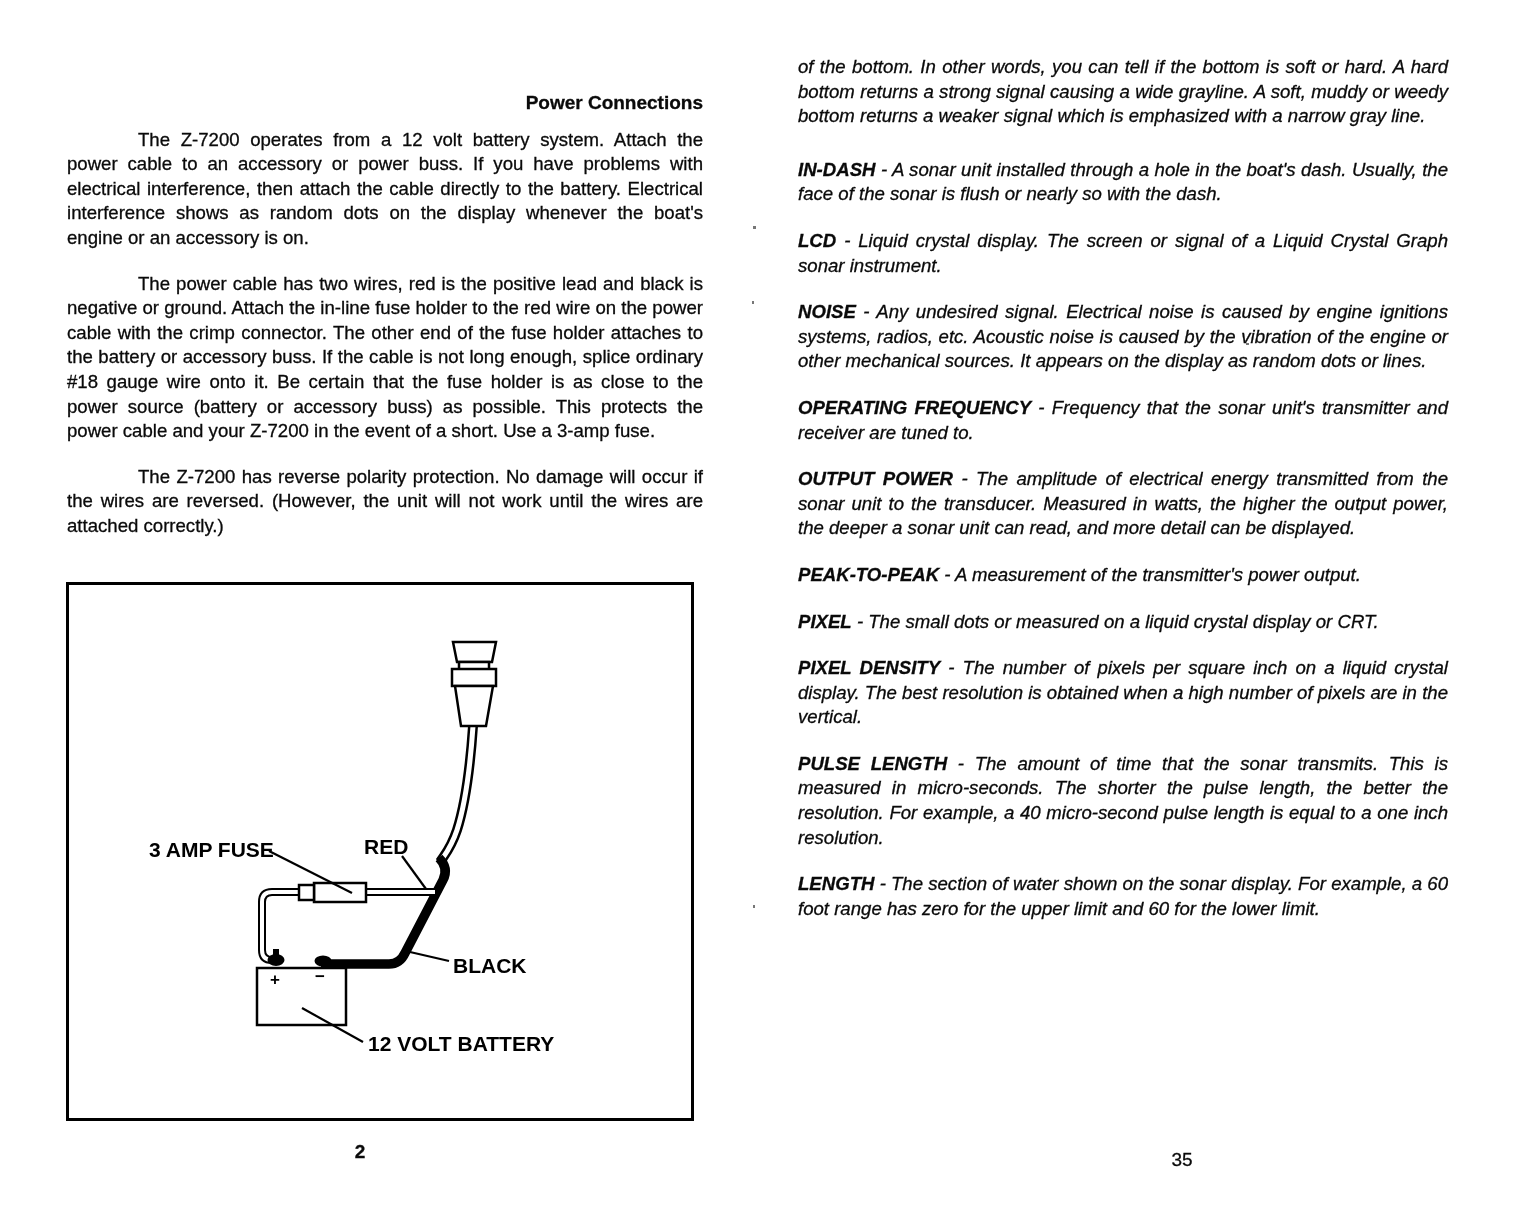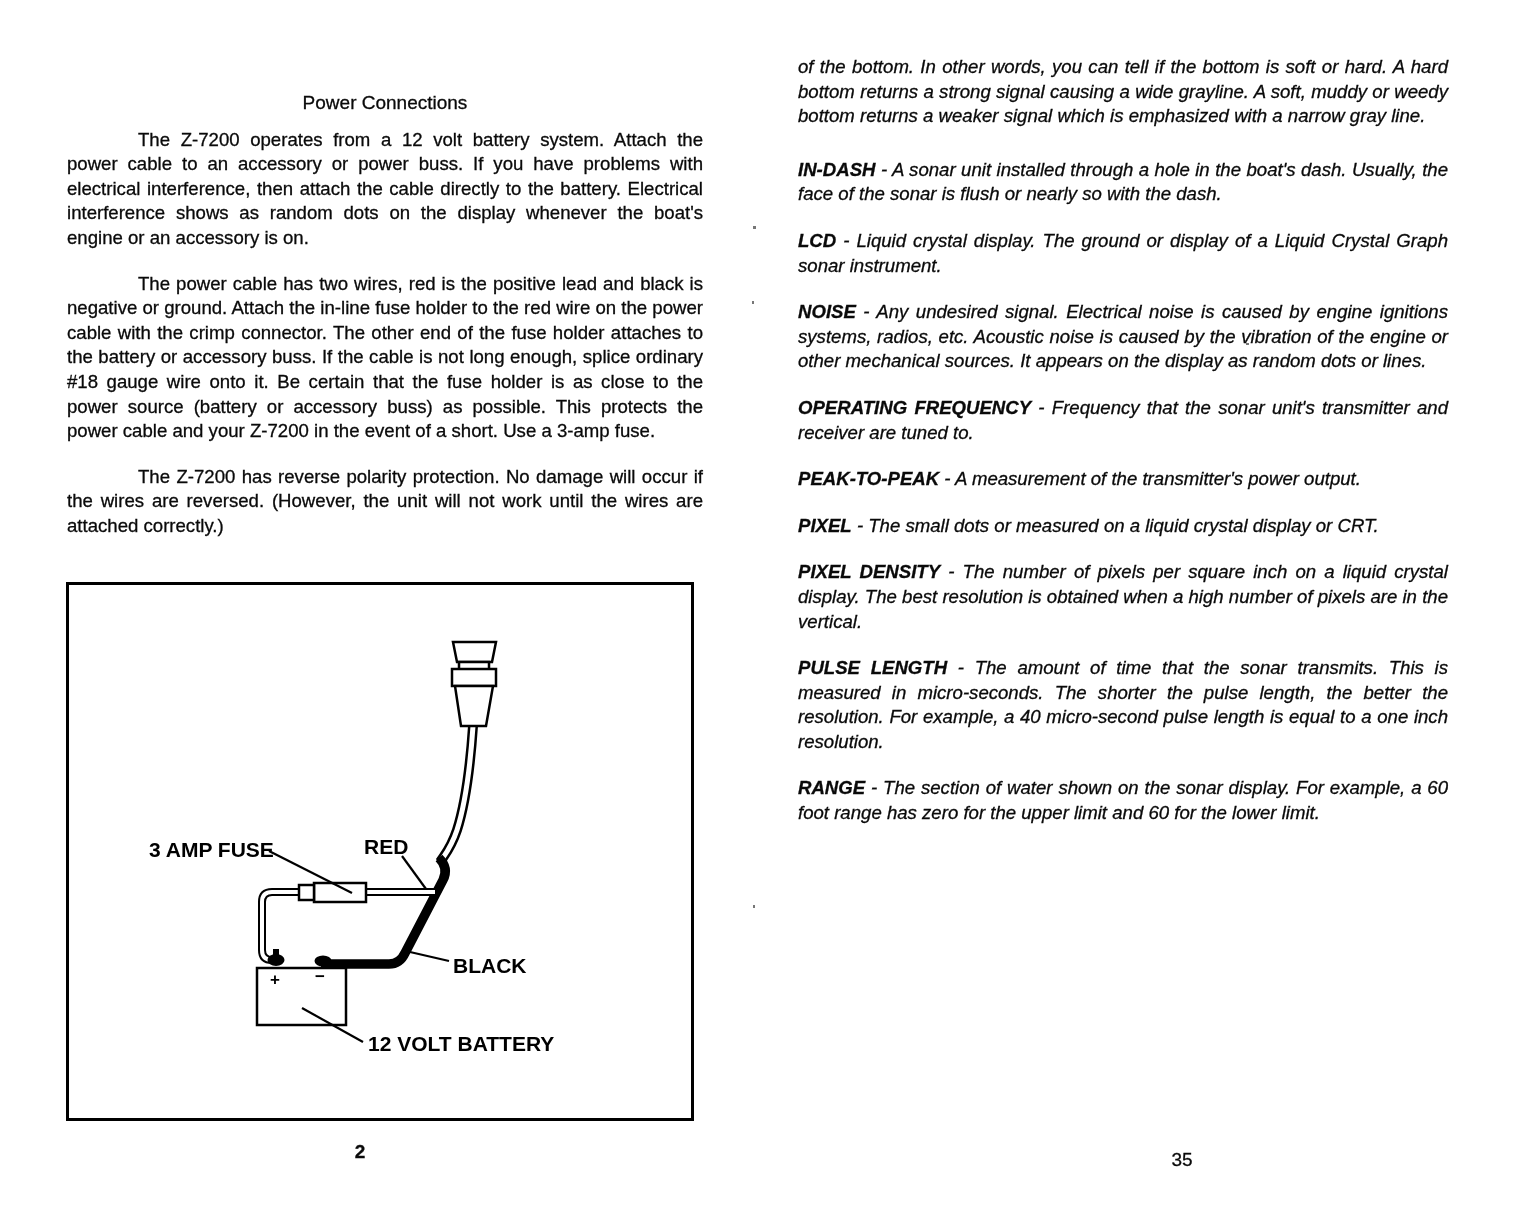--- a/index.html
+++ b/index.html
@@ -11,7 +11,7 @@
          -webkit-text-stroke:0.3px #0a0a0a; }
   #left-col  { left:67px;  top:91px; width:636px; }
   #right-col { left:798px; top:55px; width:650px;font-style:italic; }
-  .heading { font-weight:normal; font-size:19px; margin:0 0 12px 0; text-align:center; }
+  .heading { font-weight:bold; font-size:19px; margin:0 0 12px 0; text-align:right; }
   .para    { margin:0 0 21px 0; text-indent:71px; }
   .para:last-child { margin-bottom:0; }
   .intro   { margin:0 0 29px 0; }

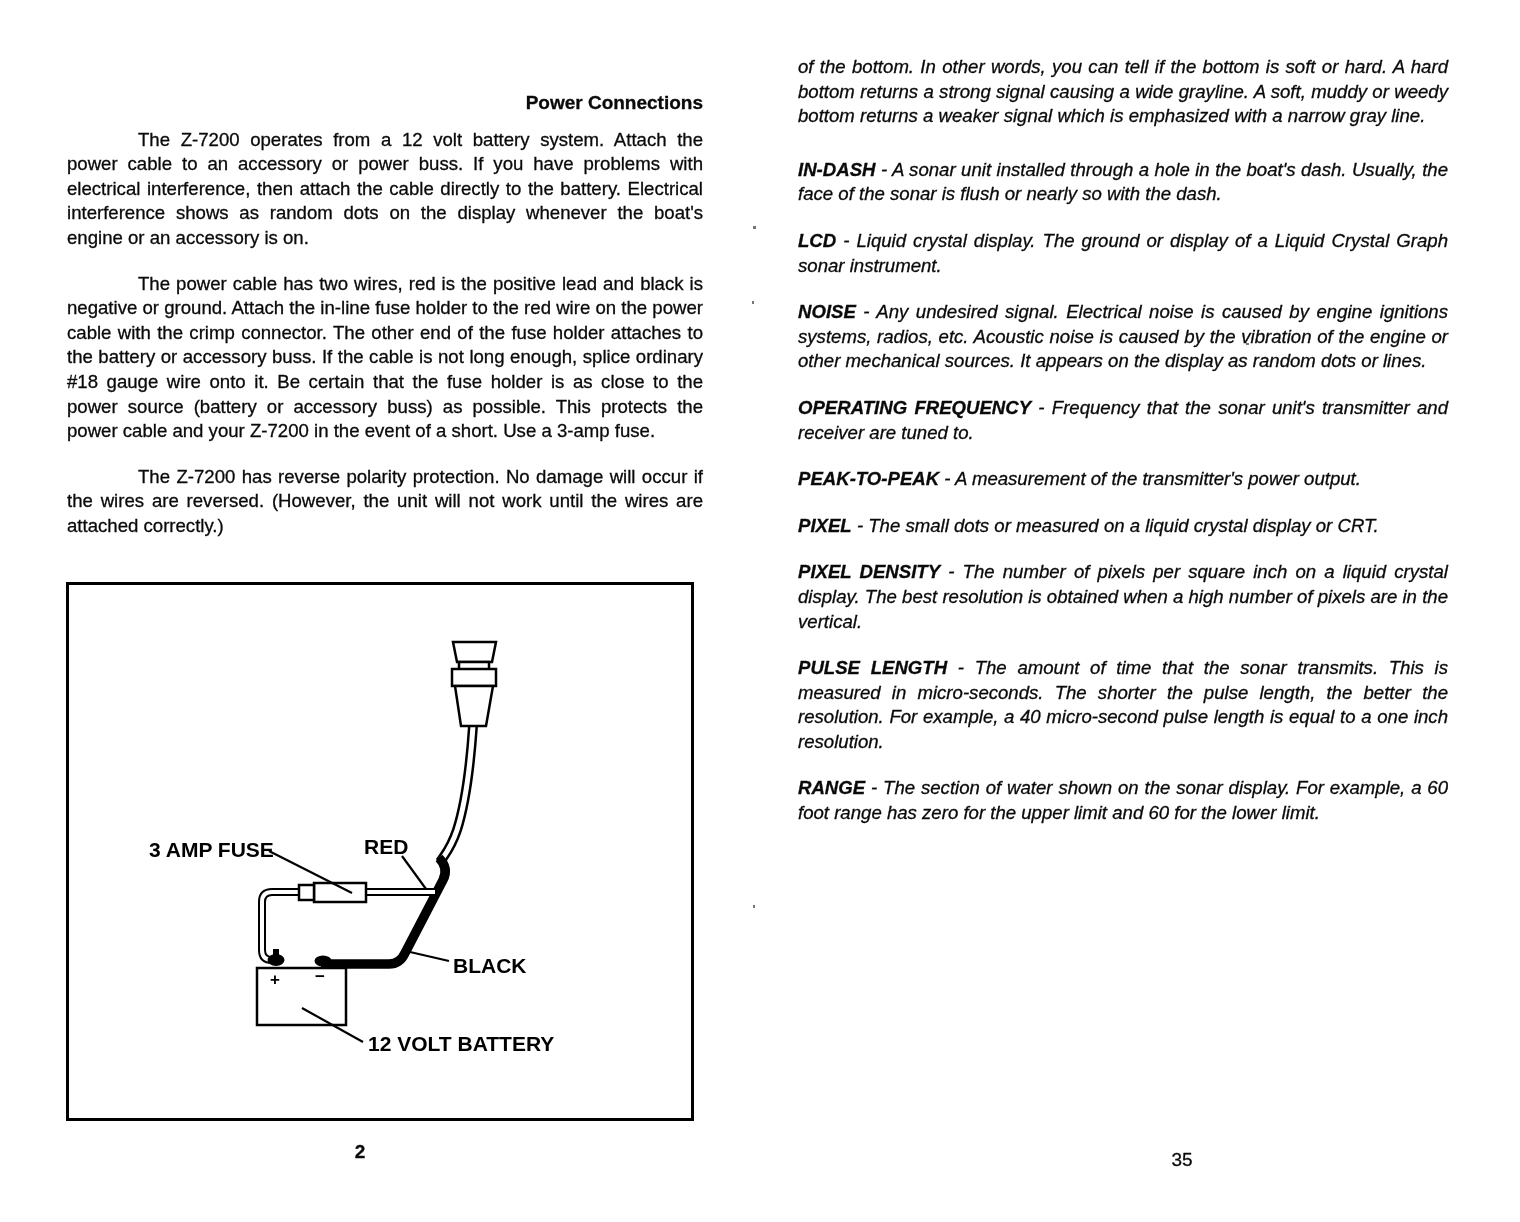--- a/index.html
+++ b/index.html
@@ -96,7 +96,7 @@
     <p class="intro">of the bottom.  In other words, you can tell if the bottom is soft or hard.  A hard bottom returns a strong signal causing a wide grayline.  A soft, muddy or weedy bottom returns a weaker signal which is emphasized with a narrow gray line.</p>
 
     <p class="entry"><b class="term">IN-DASH</b> <span>- A sonar unit installed through a hole in the boat's dash.  Usually, the face of the sonar is flush or nearly so with the dash.</span></p>
-    <p class="entry"><b class="term">LCD</b> <span>- Liquid crystal display.  The ground or display of a Liquid Crystal Graph sonar instrument.</span></p>
+    <p class="entry"><b class="term">LCD</b> <span>- Liquid crystal display.  The screen or signal of a Liquid Crystal Graph sonar instrument.</span></p>
     <p class="entry"><b class="term">NOISE</b> <span>- Any undesired signal.  Electrical noise is caused by engine ignitions systems, radios, etc.  Acoustic noise is caused by the vibration of the engine or other mechanical sources.  It appears on the display as random dots or lines.</span></p>
     <p class="entry"><b class="term">OPERATING FREQUENCY</b> <span>- Frequency that the sonar unit's transmitter and receiver are tuned to.</span></p>
     <p class="entry"><b class="term">PEAK-TO-PEAK</b> <span>- A measurement of the transmitter's power output.</span></p>

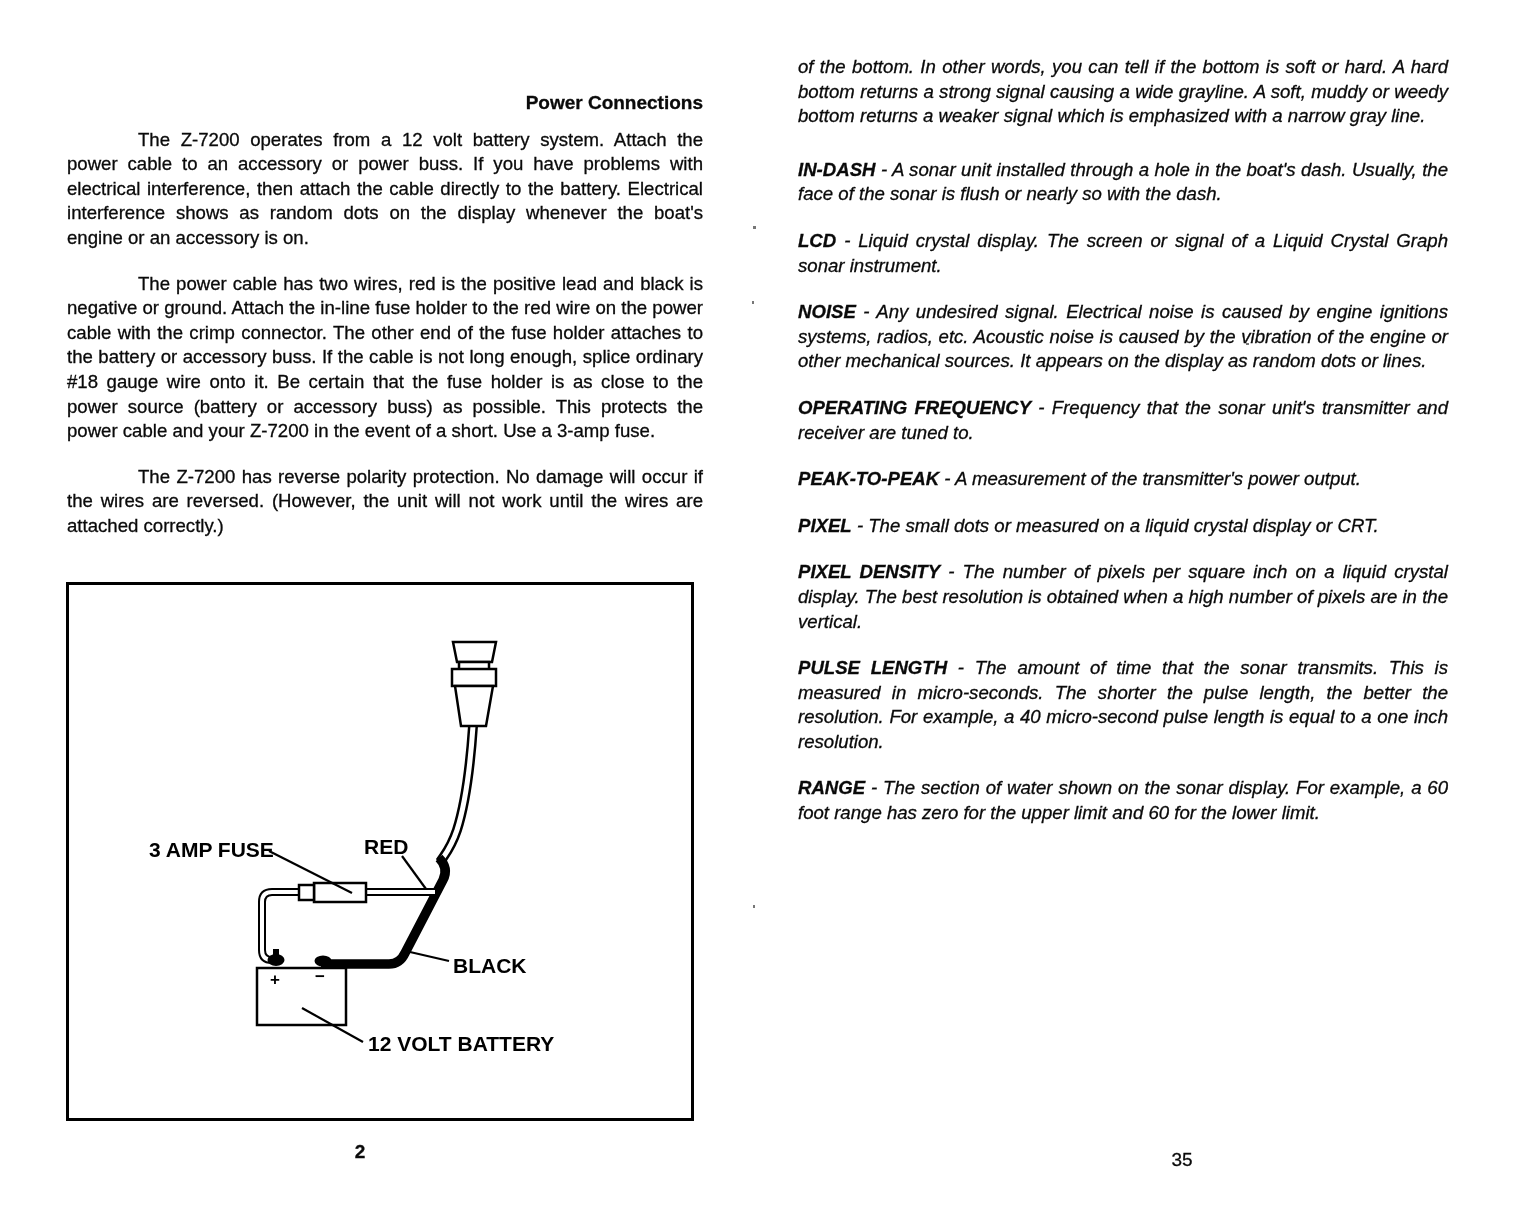--- a/index.html
+++ b/index.html
@@ -99,6 +99,7 @@
     <p class="entry"><b class="term">LCD</b> <span>- Liquid crystal display.  The screen or signal of a Liquid Crystal Graph sonar instrument.</span></p>
     <p class="entry"><b class="term">NOISE</b> <span>- Any undesired signal.  Electrical noise is caused by engine ignitions systems, radios, etc.  Acoustic noise is caused by the vibration of the engine or other mechanical sources.  It appears on the display as random dots or lines.</span></p>
     <p class="entry"><b class="term">OPERATING FREQUENCY</b> <span>- Frequency that the sonar unit's transmitter and receiver are tuned to.</span></p>
+    <p class="entry"><b class="term">OUTPUT POWER</b> <span>- The amplitude of electrical energy transmitted from the sonar unit to the transducer.  Measured in watts, the higher the output power, the deeper a sonar unit can read, and more detail can be displayed.</span></p>
     <p class="entry"><b class="term">PEAK-TO-PEAK</b> <span>- A measurement of the transmitter's power output.</span></p>
     <p class="entry"><b class="term">PIXEL</b> <span>- The small dots or measured on a liquid crystal display or CRT.</span></p>
     <p class="entry"><b class="term">PIXEL DENSITY</b> <span>- The number of pixels per square inch on a liquid crystal display.  The best resolution is obtained when a high number of pixels are in the vertical.</span></p>

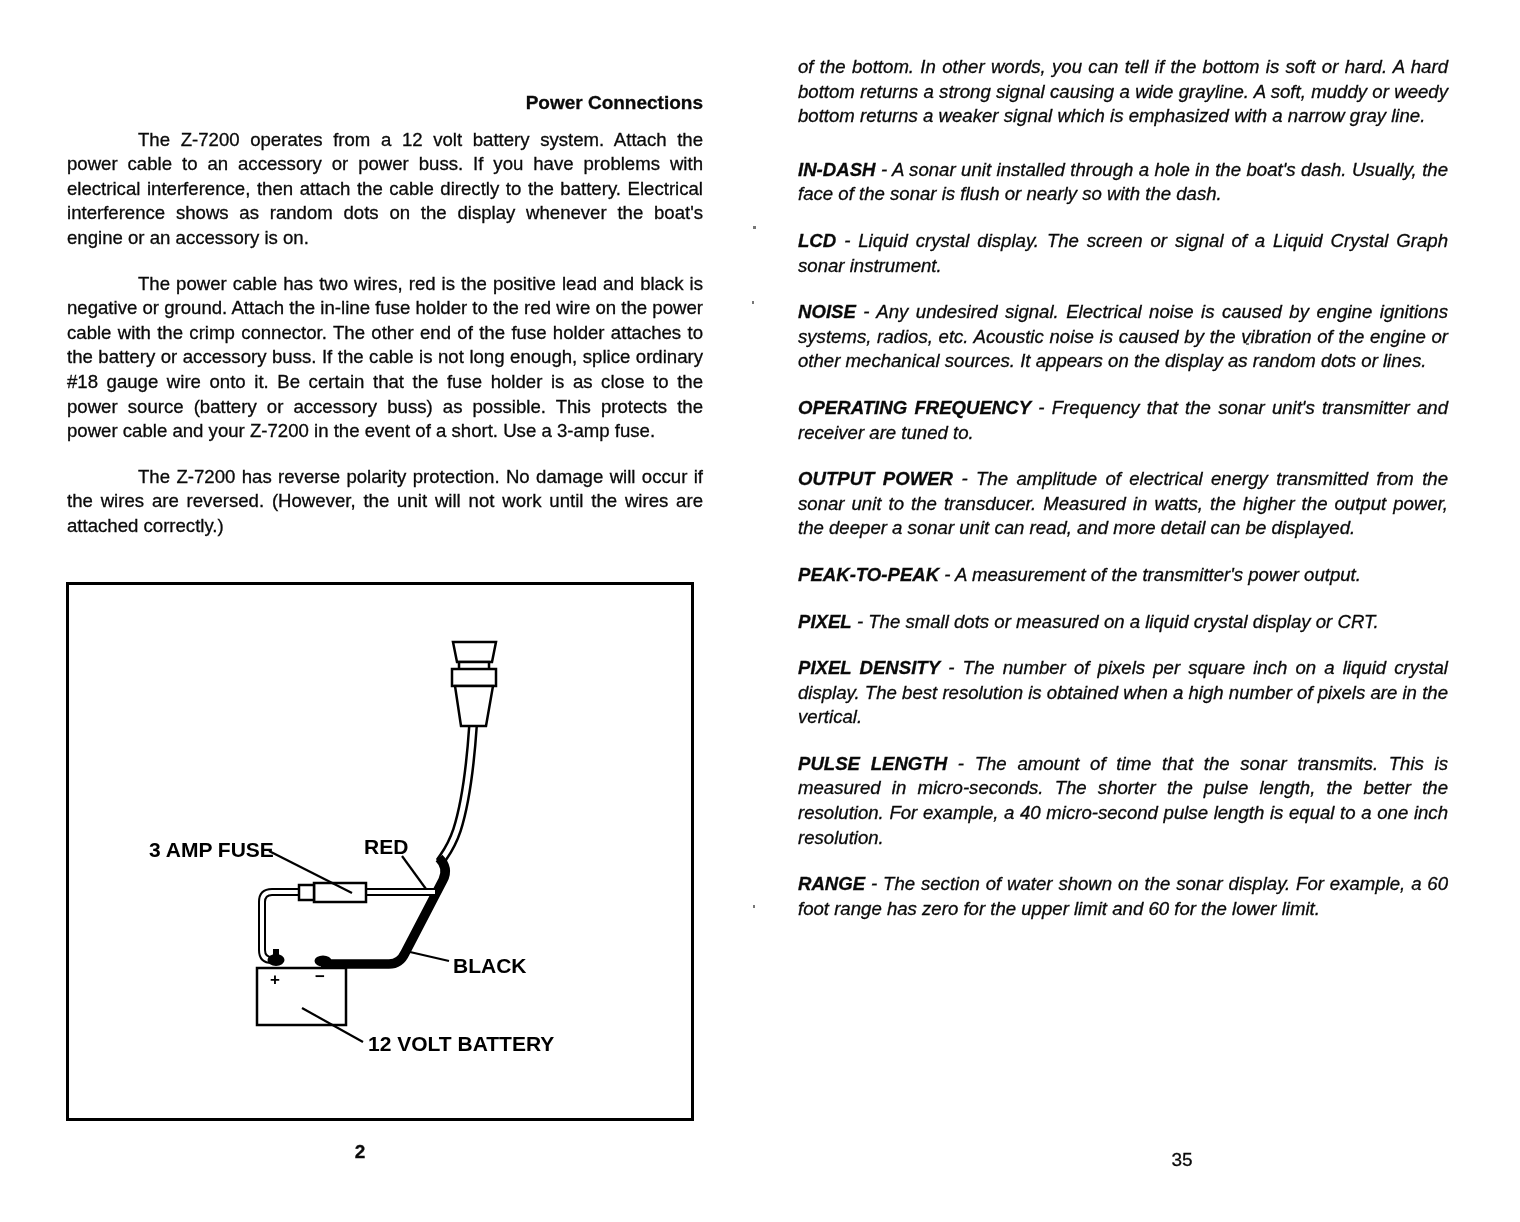--- a/index.html
+++ b/index.html
@@ -104,7 +104,7 @@
     <p class="entry"><b class="term">PIXEL</b> <span>- The small dots or measured on a liquid crystal display or CRT.</span></p>
     <p class="entry"><b class="term">PIXEL DENSITY</b> <span>- The number of pixels per square inch on a liquid crystal display.  The best resolution is obtained when a high number of pixels are in the vertical.</span></p>
     <p class="entry"><b class="term">PULSE LENGTH</b> <span>- The amount of time that the sonar transmits.  This is measured in micro-seconds.  The shorter the pulse length, the better the resolution.  For example, a 40 micro-second pulse length is equal to a one inch resolution.</span></p>
-    <p class="entry"><b class="term">RANGE</b> <span>- The section of water shown on the sonar display.  For example, a 60 foot range has zero for the upper limit and 60 for the lower limit.</span></p>
+    <p class="entry"><b class="term">LENGTH</b> <span>- The section of water shown on the sonar display.  For example, a 60 foot range has zero for the upper limit and 60 for the lower limit.</span></p>
   </div>
 
   <div class="pagenum" id="pagenum-left">2</div>

